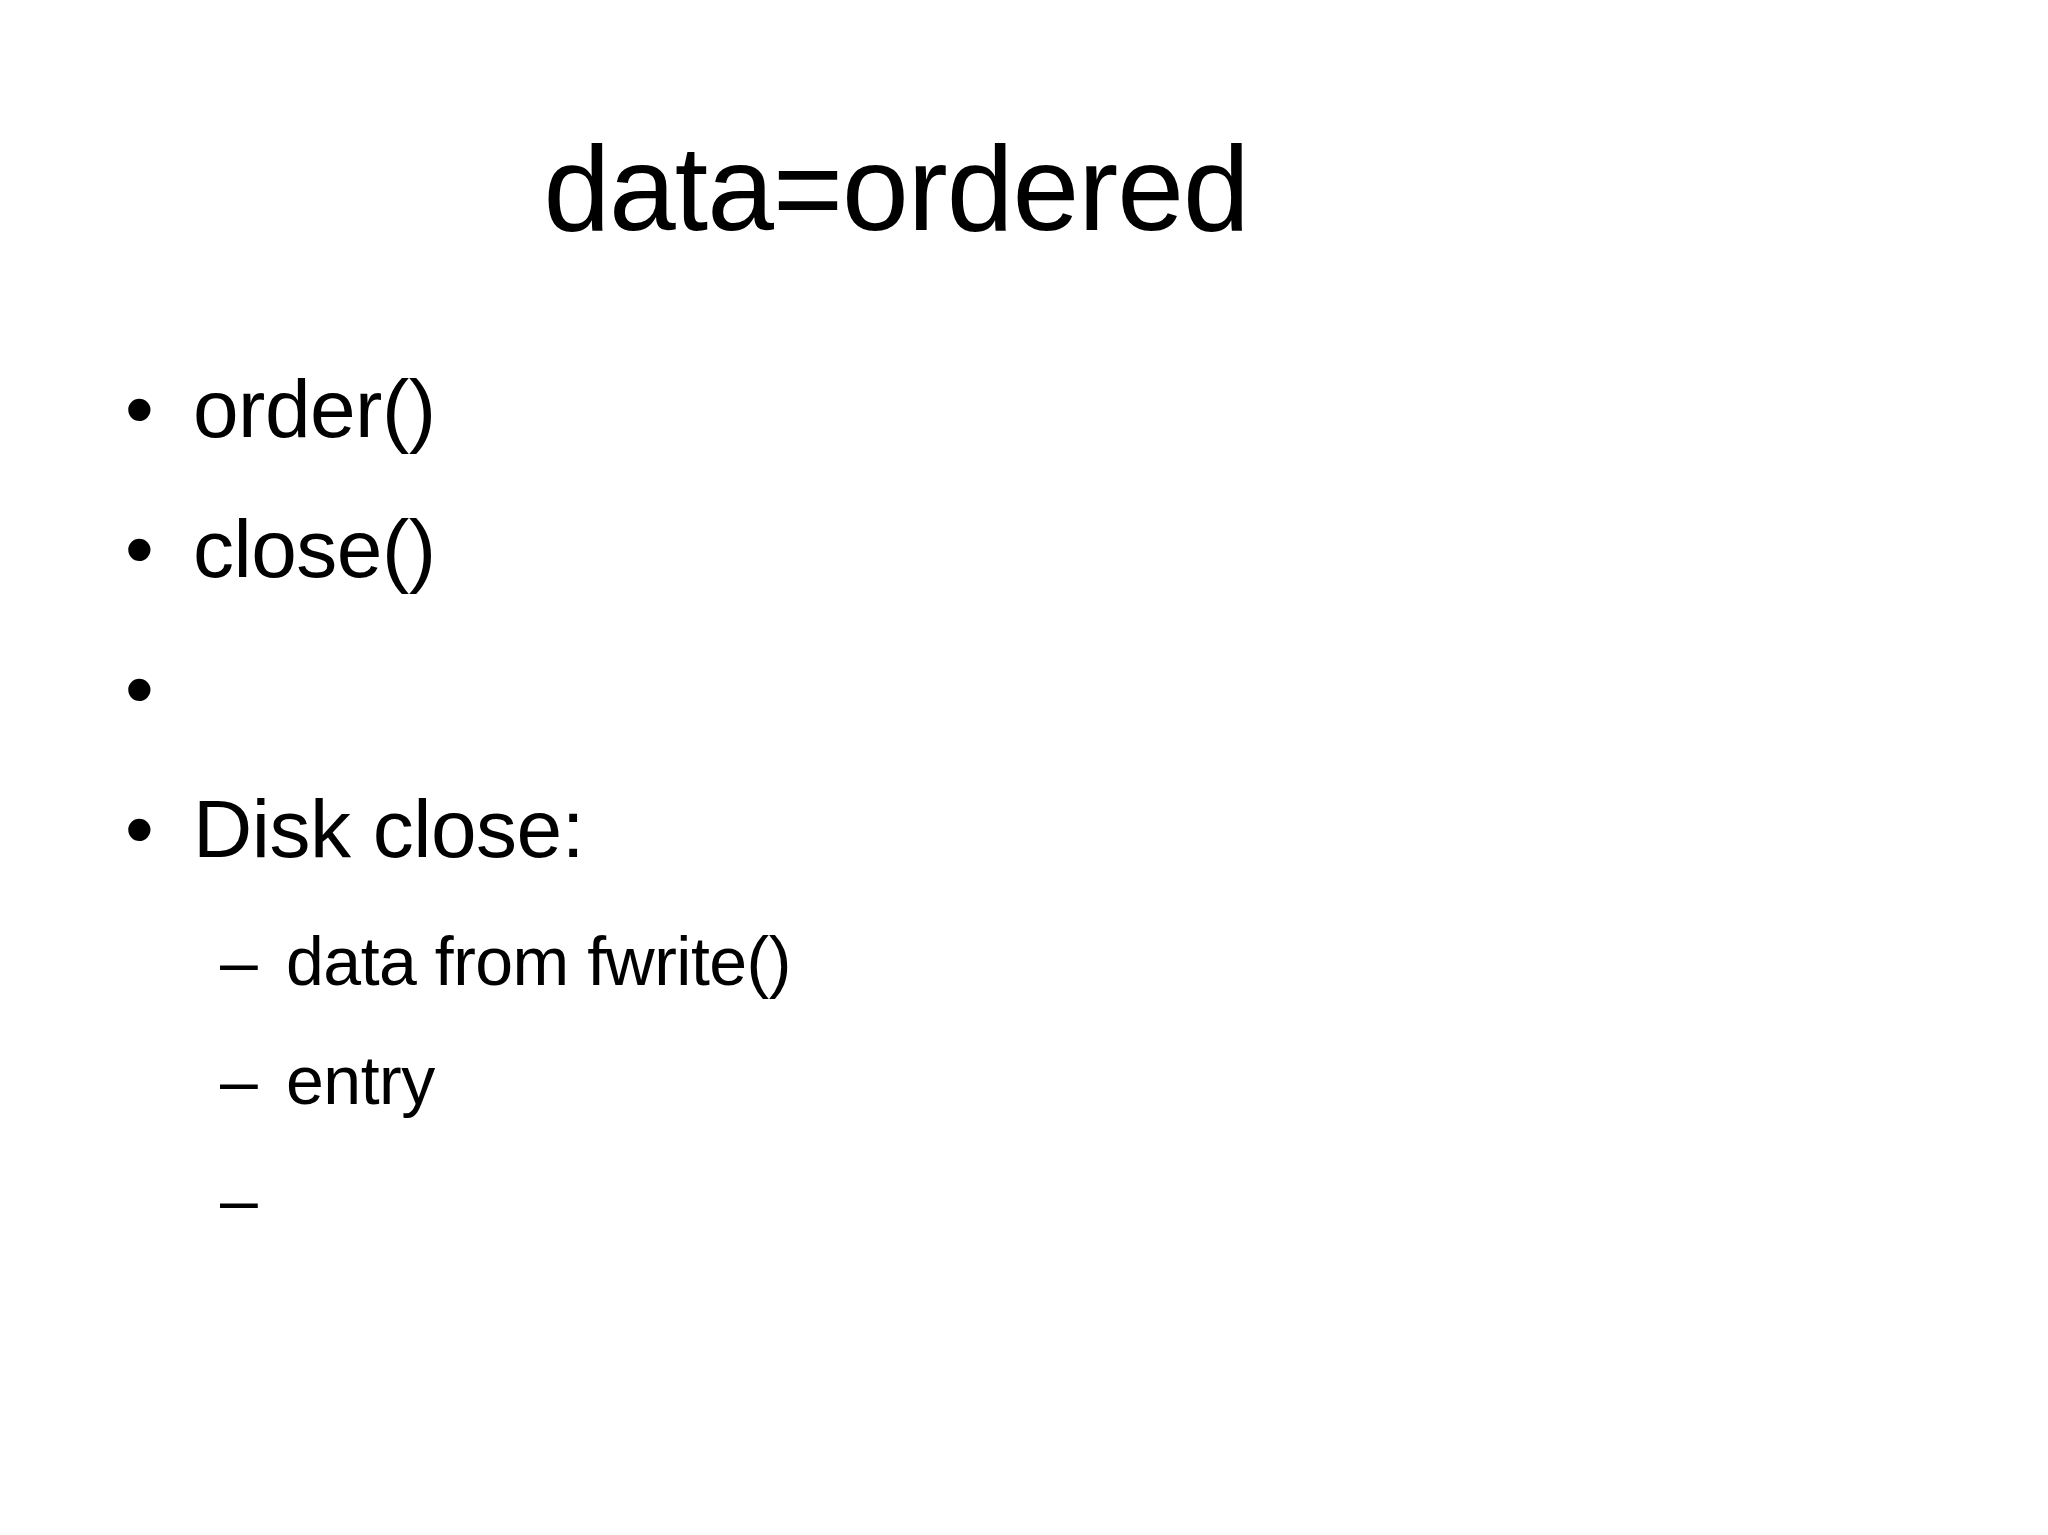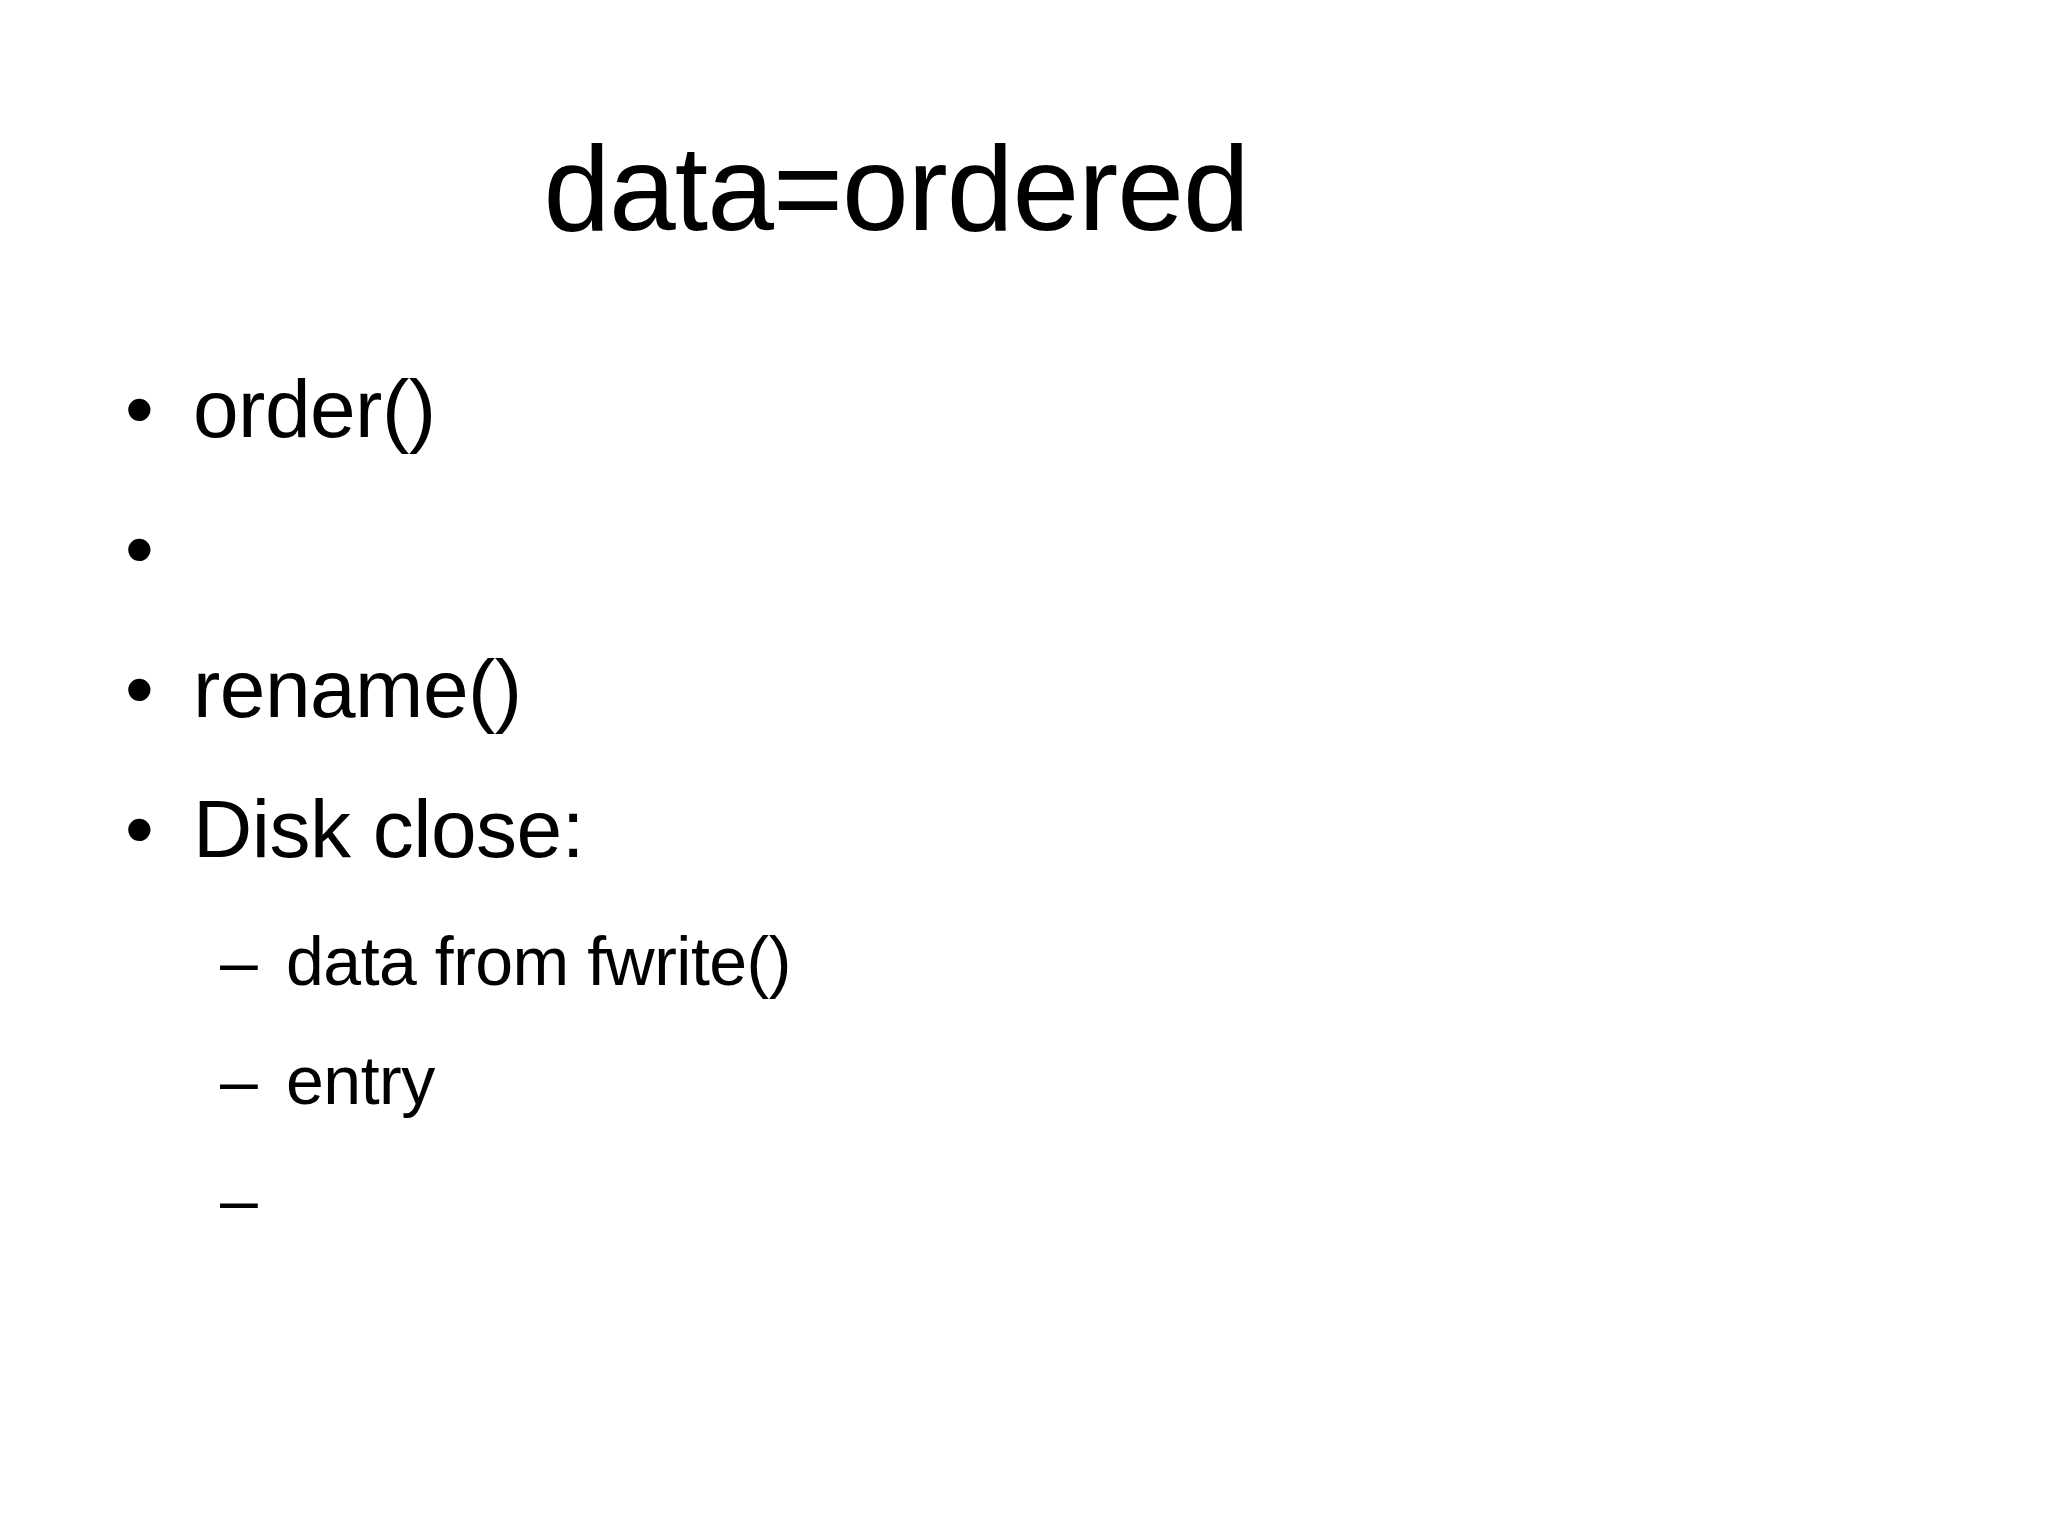--- a/index.html
+++ b/index.html
@@ -88,6 +88,7 @@
     <li class="bullet-item">
       <div class="row">
         <span class="bullet-marker">•</span>
+        <span class="bullet-label">close()</span>
       </div>
     </li>
 

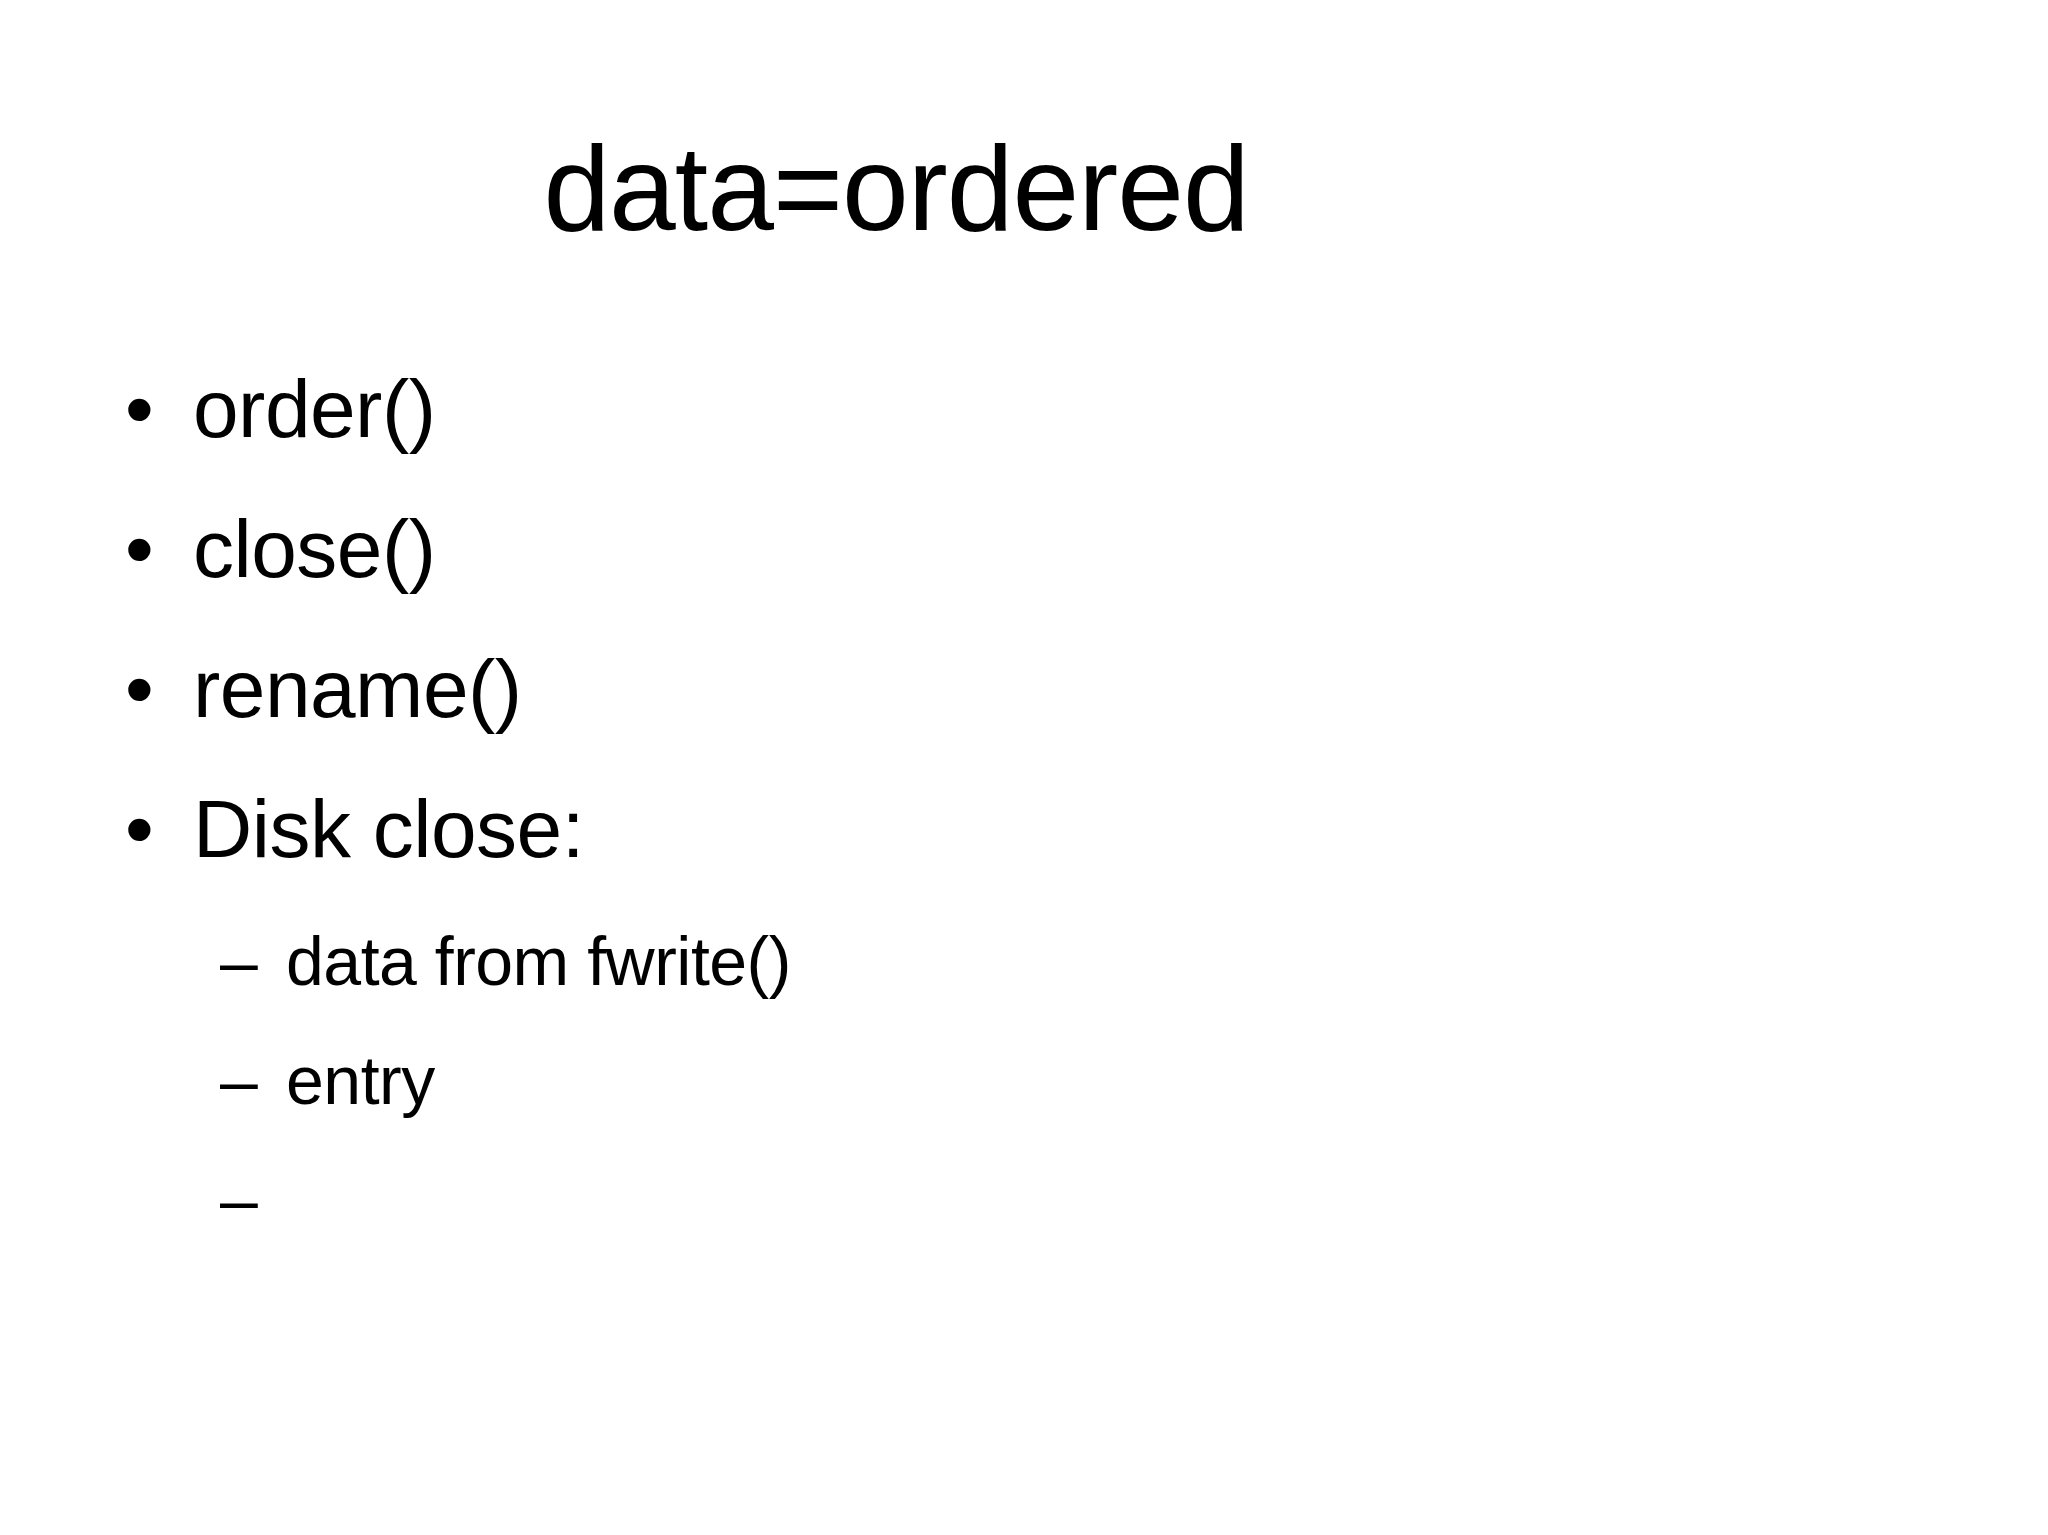--- a/index.html
+++ b/index.html
@@ -95,7 +95,6 @@
     <li class="bullet-item">
       <div class="row">
         <span class="bullet-marker">•</span>
-        <span class="bullet-label">rename()</span>
       </div>
     </li>
 

